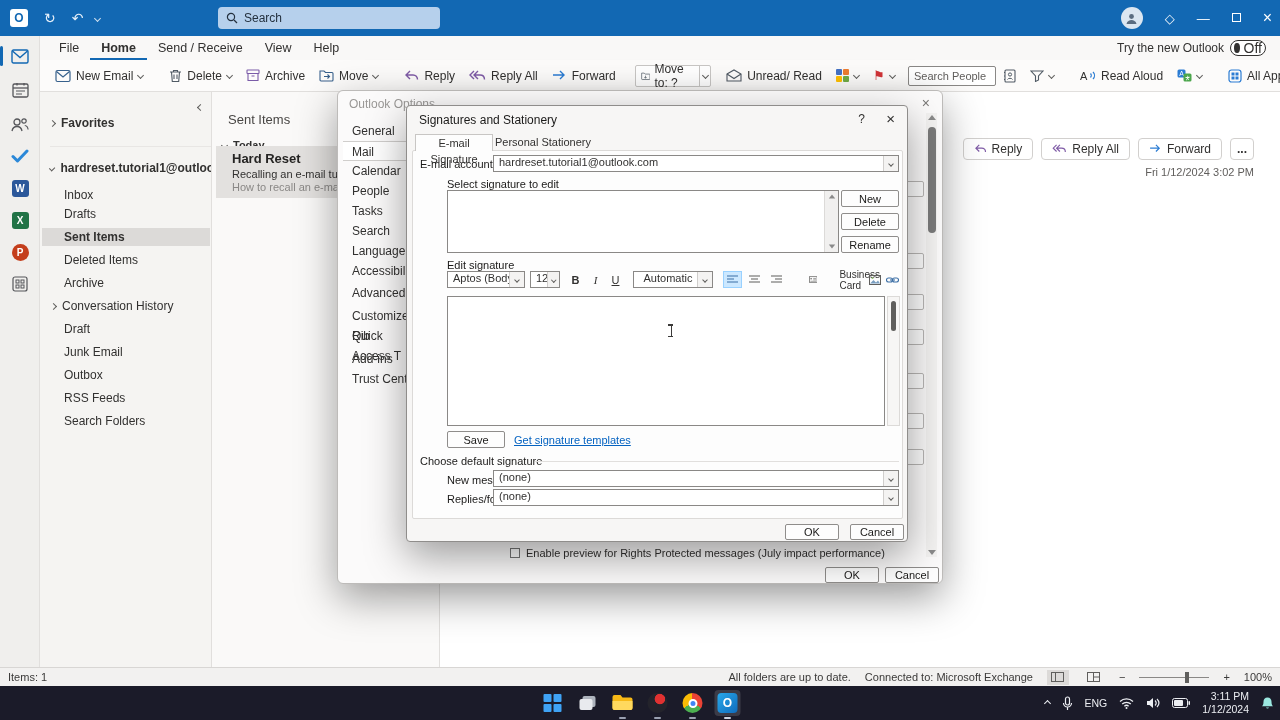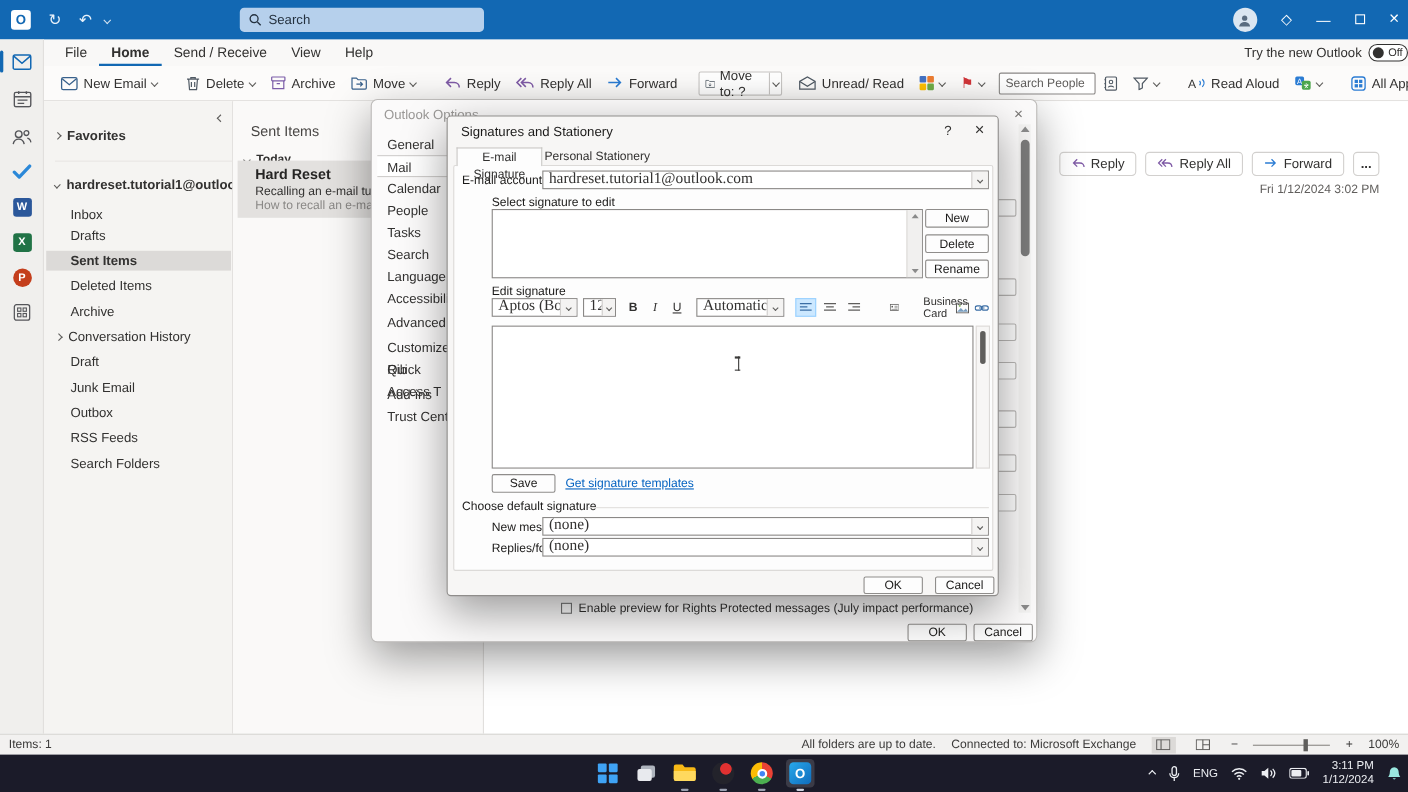--- a/index.html
+++ b/index.html
@@ -32,7 +32,7 @@
   .menubar { position:absolute; left:0; top:36px; width:1280px; height:24px; background:#f9f8f7; display:flex; align-items:center; padding-left:48px; }
   .menu-item { padding:0 11px; font-size:12.5px; color:#323130; height:24px; line-height:24px; }
   .menu-item.active { font-weight:bold; box-shadow:inset 0 -2px 0 #1268b3; }
-  .try-new { margin-left:auto; display:flex; align-items:center; gap:6px; font-size:12px; }
+  .try-new { margin-left:auto; display:flex; align-items:center; gap:6px; padding-right:14px; font-size:12px; }
   .toggle { width:36px; height:16px; border:1px solid #323130; border-radius:9px; background:#fff; display:flex; align-items:center; padding:0 3px; gap:4px; }
   .toggle .knob { width:10px; height:10px; border-radius:50%; background:#323130; }
   .toggle .lbl { font-size:10px; color:#323130; }

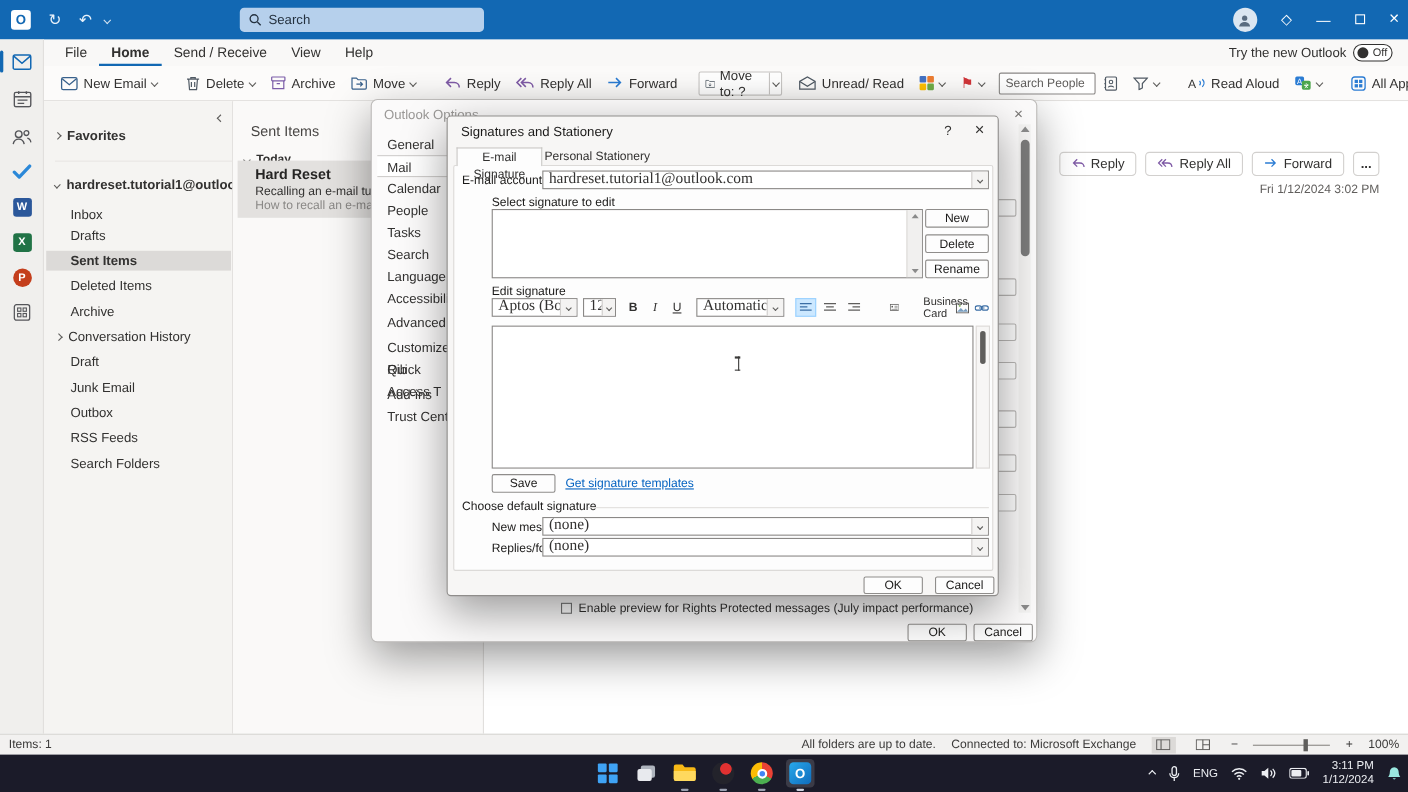--- a/index.html
+++ b/index.html
@@ -35,7 +35,7 @@
   .try-new { margin-left:auto; display:flex; align-items:center; gap:6px; padding-right:14px; font-size:12px; }
   .toggle { width:36px; height:16px; border:1px solid #323130; border-radius:9px; background:#fff; display:flex; align-items:center; padding:0 3px; gap:4px; }
   .toggle .knob { width:10px; height:10px; border-radius:50%; background:#323130; }
-  .toggle .lbl { font-size:10px; color:#323130; }
+  .toggle .lbl { font-size:14px; color:#323130; }
 
   
   .ribbon { position:absolute; left:0; top:60px; width:1280px; height:32px; background:#fcfbfa; border-bottom:1px solid #e1dfdd; display:flex; align-items:center; padding:0 10px 0 48px; }

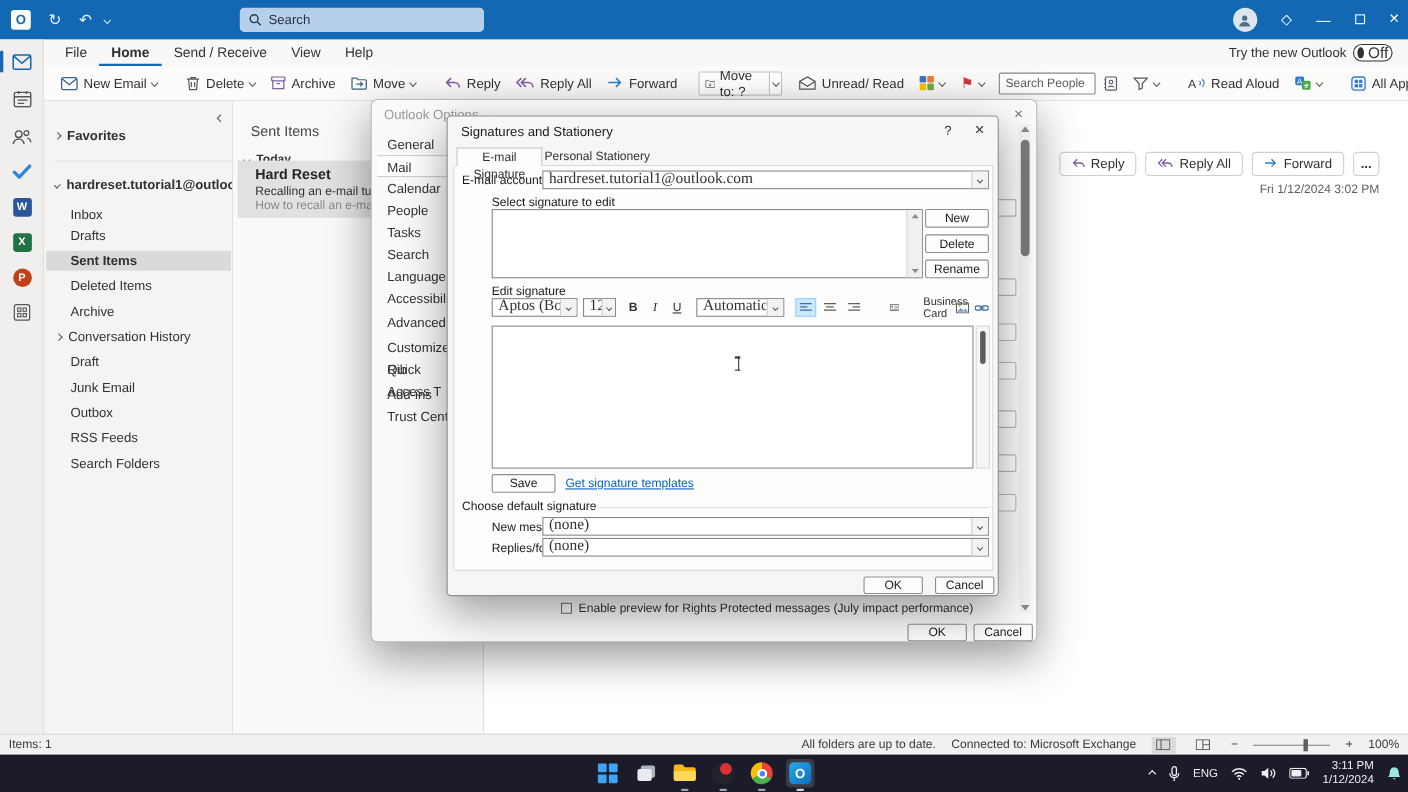--- a/index.html
+++ b/index.html
@@ -85,7 +85,7 @@
   .sig-tab.sel { background:#fdfdfd; border:1px solid #c8c6c4; border-bottom:none; z-index:2; }
   .sig-frame { position:absolute; left:5px; top:44px; width:491px; height:369px; border:1px solid #dcdad8; background:#fdfdfd; border-radius:2px; }
   .fld-label { position:absolute; font-size:11px; color:#1b1a19; white-space:nowrap; }
-  .combo { position:absolute; background:#fff; border:1px solid #8a8886; display:flex; align-items:flex-end; font-size:14px;font-family:Liberation Serif, serif; }
+  .combo { position:absolute; background:#fff; border:1px solid #8a8886; display:flex; align-items:flex-start; font-size:11px; }
   .combo .val { padding-left:5px; flex:1; white-space:nowrap; overflow:hidden; }
   .combo .dd { width:15px; align-self:stretch; display:flex; align-items:center; justify-content:center; background:#f4f3f2; border-left:1px solid #d0cecc; }
   .wbtn { position:absolute; background:#fdfdfd; border:1px solid #8f8d8b; border-radius:2px; font-size:11px; color:#1b1a19; display:flex; align-items:center; justify-content:center; }

